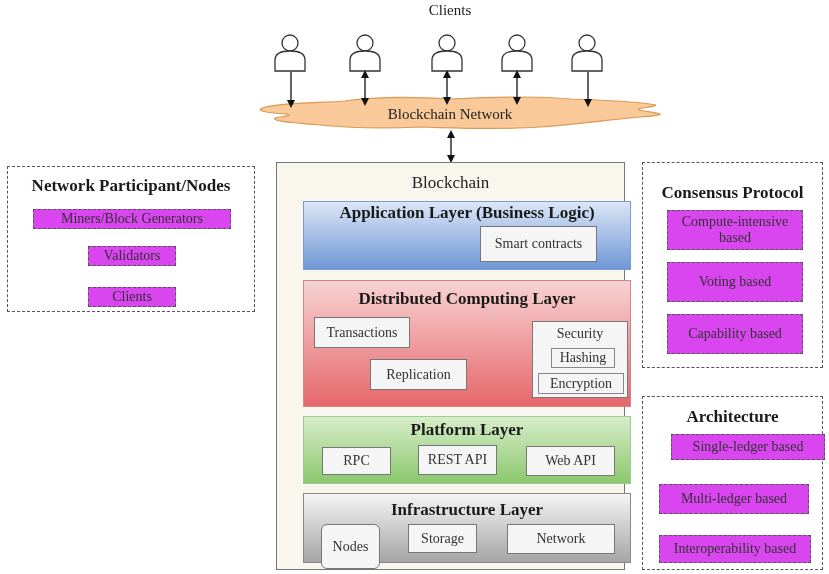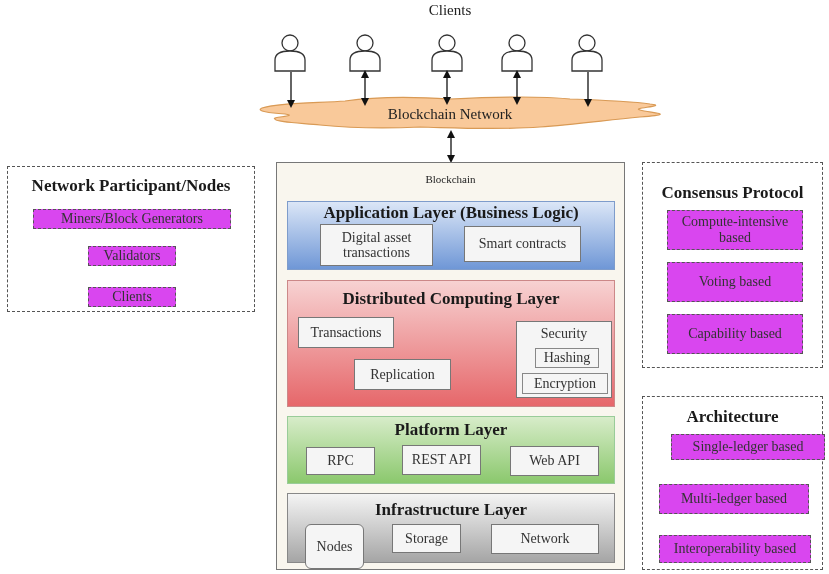--- a/index.html
+++ b/index.html
@@ -10,7 +10,7 @@
   svg.top { position: absolute; left: 0; top: 0; }
   .cloud-label { left: 360px; top: 106px; width: 180px; font-size: 15px; text-align: center; }
   .outer-chain { left: 276px; top: 162px; width: 349px; height: 408px; background: #f9f6ee; border: 1px solid #777; box-sizing: border-box; }
-  .chain-title { left: 276px; top: 173px; width: 349px; font-size: 11px; text-align: center; }
+  .chain-title { left: 276px; top: 173px; width: 349px; font-size: 17px; text-align: center; }
   .layer { position: absolute; box-sizing: border-box; border: 1px solid #8a8a8a; }
   .layer-title { position: absolute; left: 0; width: 100%; text-align: center; font-weight: bold; font-size: 17px; color: #1a1a1a; }
   .app { left: 287px; top: 201px; width: 328px; height: 69px; background: linear-gradient(#dbe6f7, #6f97d6); border-color: #7e9ccb; }

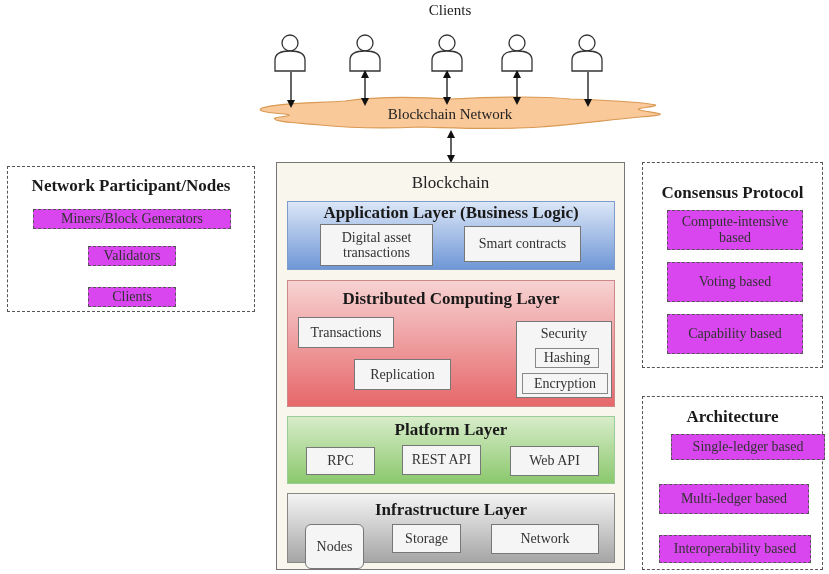--- a/index.html
+++ b/index.html
@@ -11,7 +11,7 @@
   .cloud-label { left: 360px; top: 106px; width: 180px; font-size: 15px; text-align: center; }
   .outer-chain { left: 276px; top: 162px; width: 349px; height: 408px; background: #f9f6ee; border: 1px solid #777; box-sizing: border-box; }
   .chain-title { left: 276px; top: 173px; width: 349px; font-size: 17px; text-align: center; }
-  .layer { position: absolute; box-sizing: border-box; border: 1px solid #8a8a8a; }
+  .layer { position: absolute; box-sizing: border-box; border: 1px solid #8a8a8a; margin-left: 16px; }
   .layer-title { position: absolute; left: 0; width: 100%; text-align: center; font-weight: bold; font-size: 17px; color: #1a1a1a; }
   .app { left: 287px; top: 201px; width: 328px; height: 69px; background: linear-gradient(#dbe6f7, #6f97d6); border-color: #7e9ccb; }
   .dist { left: 287px; top: 280px; width: 328px; height: 127px; background: linear-gradient(#f7d2d2, #e6676a); border-color: #c88; }

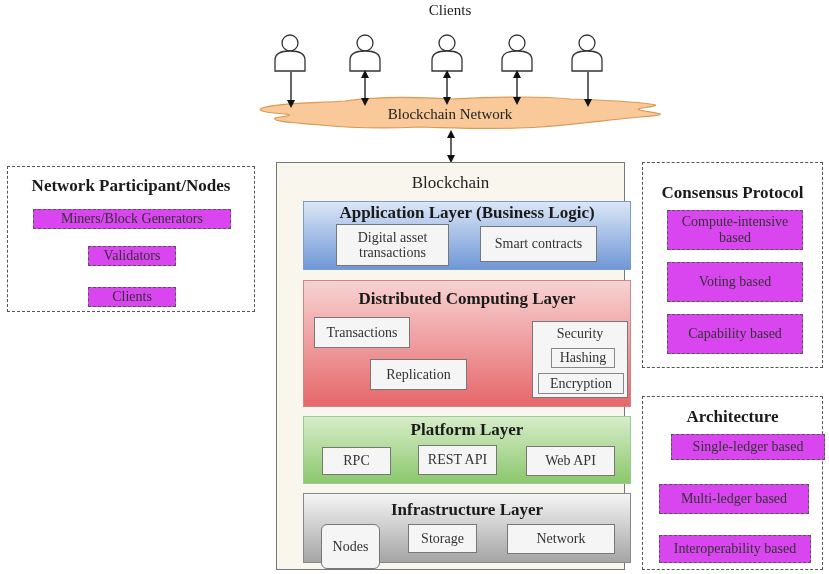--- a/index.html
+++ b/index.html
@@ -73,7 +73,6 @@
 
 <div class="layer app">
   <div class="layer-title" style="top:1px;">Application Layer (Business Logic)</div>
-  <div class="box" style="left:32px; top:22px; width:113px; height:42px;">Digital asset transactions</div>
   <div class="box" style="left:176px; top:24px; width:117px; height:36px;">Smart contracts</div>
 </div>
 

